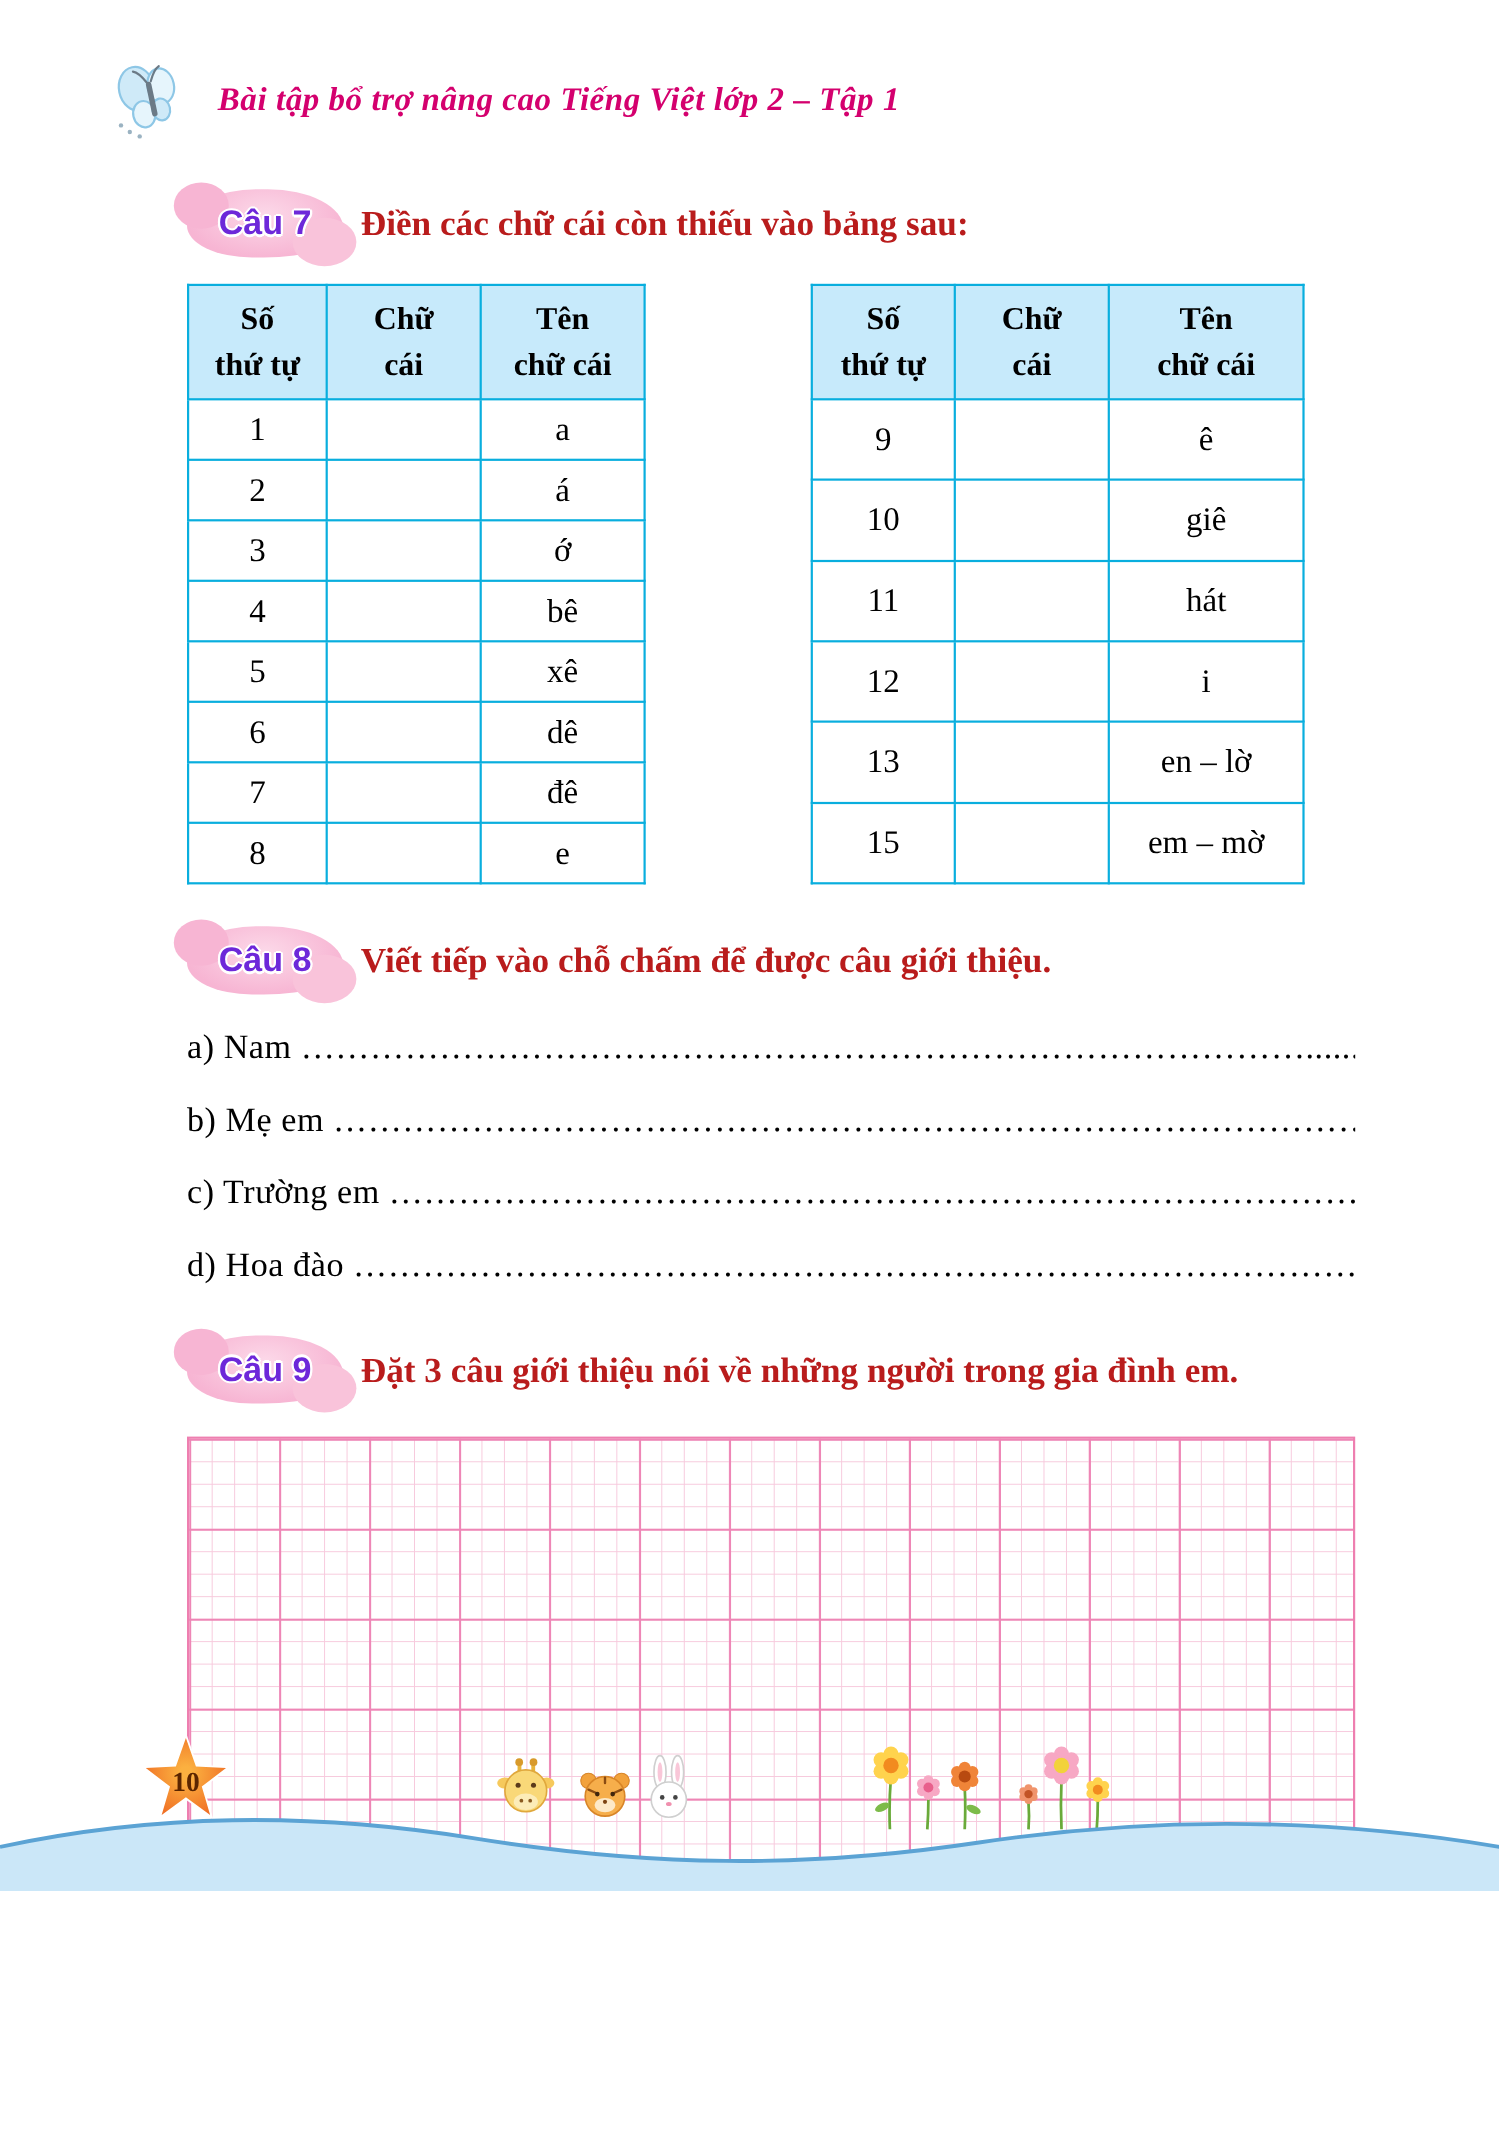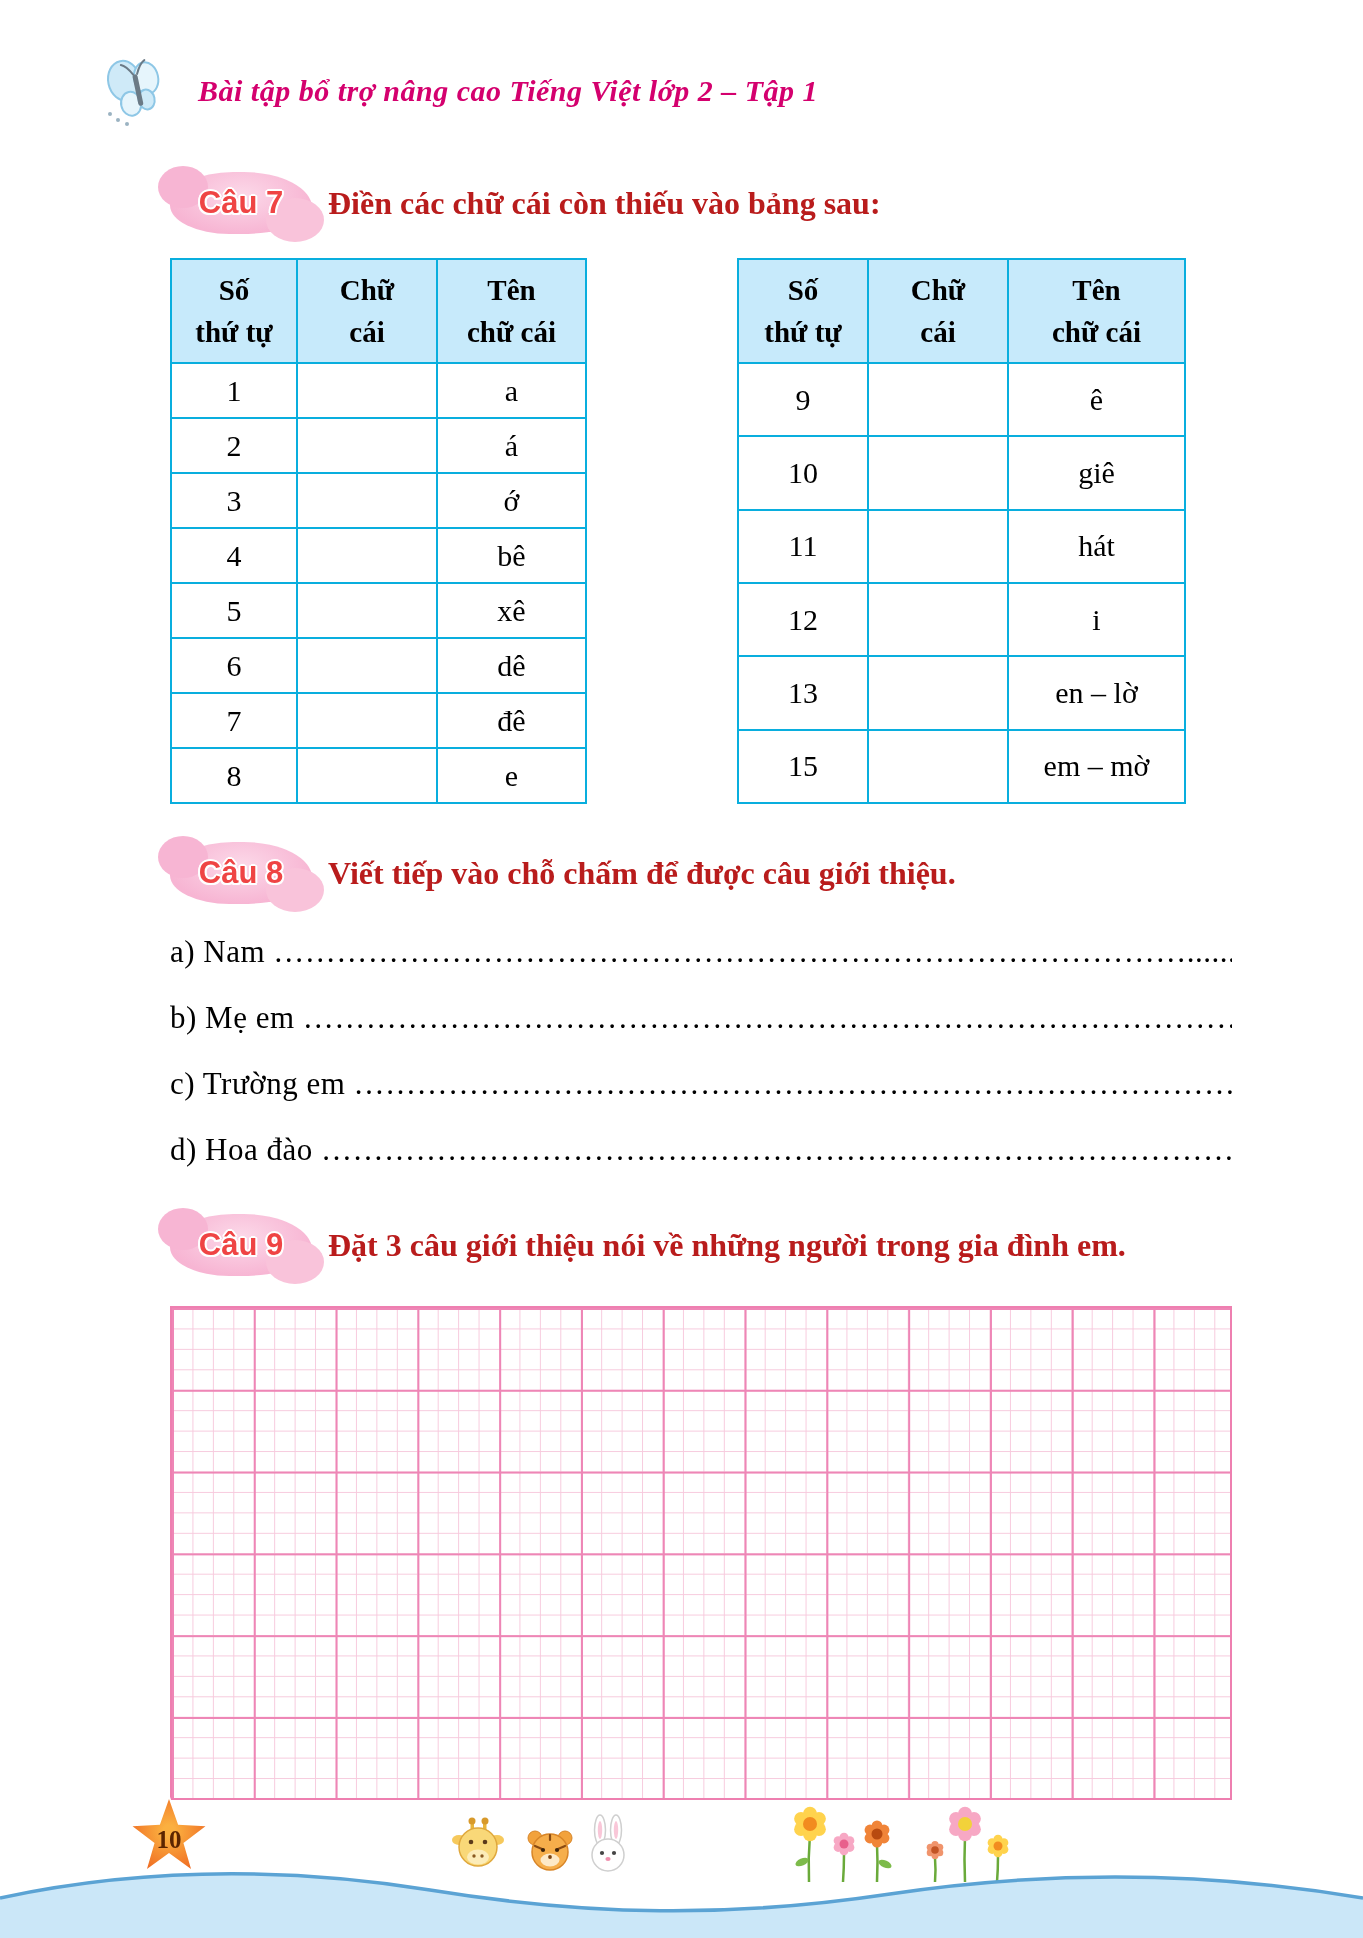--- a/index.html
+++ b/index.html
@@ -7,7 +7,7 @@
   .page {
     position: relative;
     width: 1363px;
-    height: 1938px;
+    height: 1719px;
     background: #ffffff;
     overflow: hidden;
     font-family: "Liberation Serif", serif;

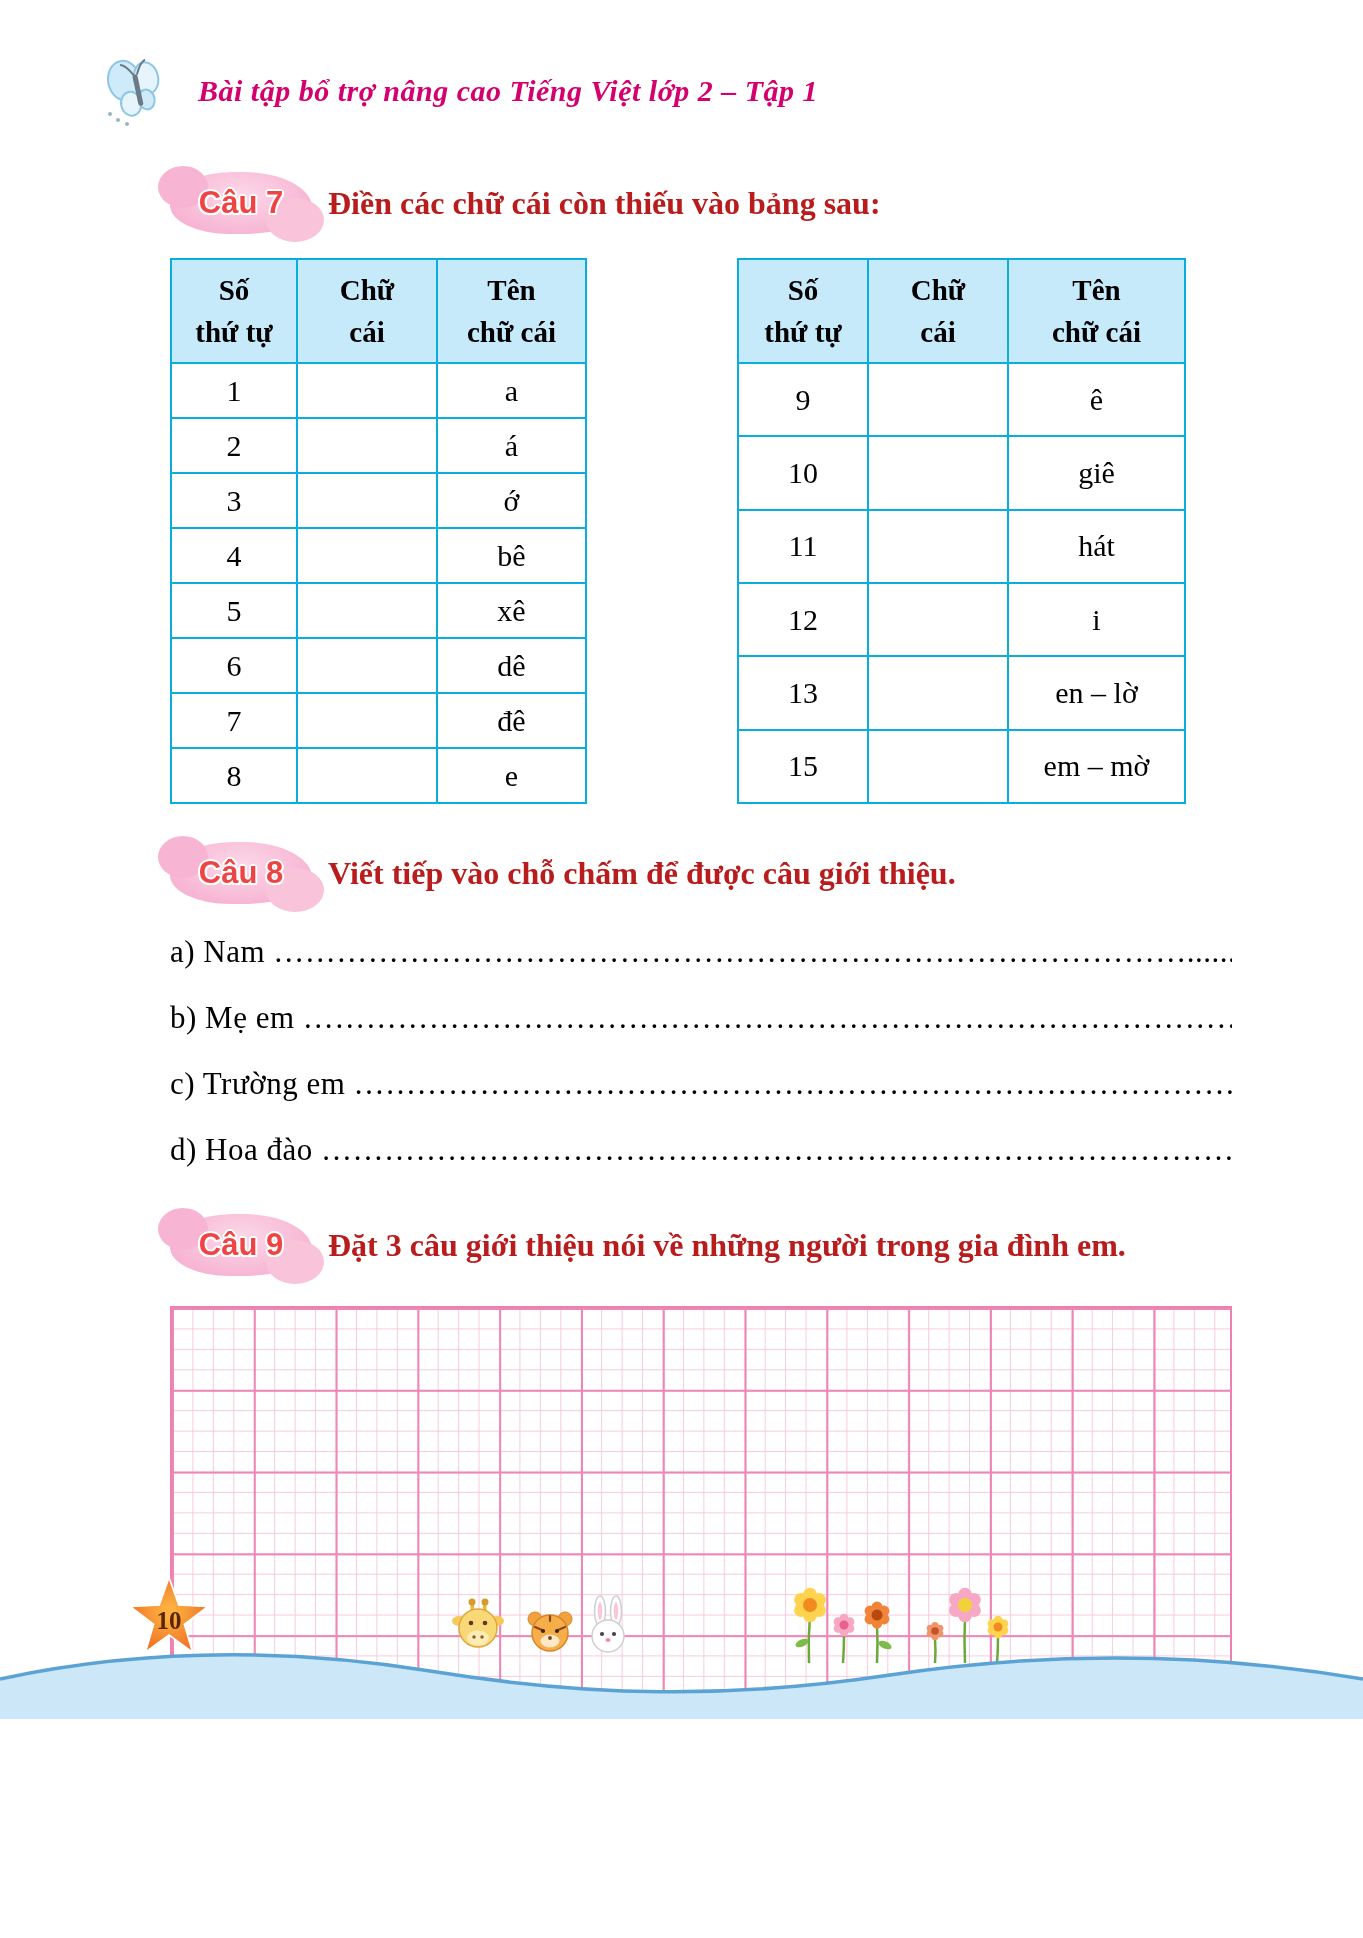--- a/index.html
+++ b/index.html
@@ -51,7 +51,7 @@
     font-family:"Liberation Sans", sans-serif;
     font-weight:800;
     font-size:31px;
-    color:#ef4444;
+    color:#6d28d9;
     text-shadow:
       -2px 0 #fff, 2px 0 #fff, 0 -2px #fff, 0 2px #fff,
       -1.5px -1.5px #fff, 1.5px -1.5px #fff, -1.5px 1.5px #fff, 1.5px 1.5px #fff;

